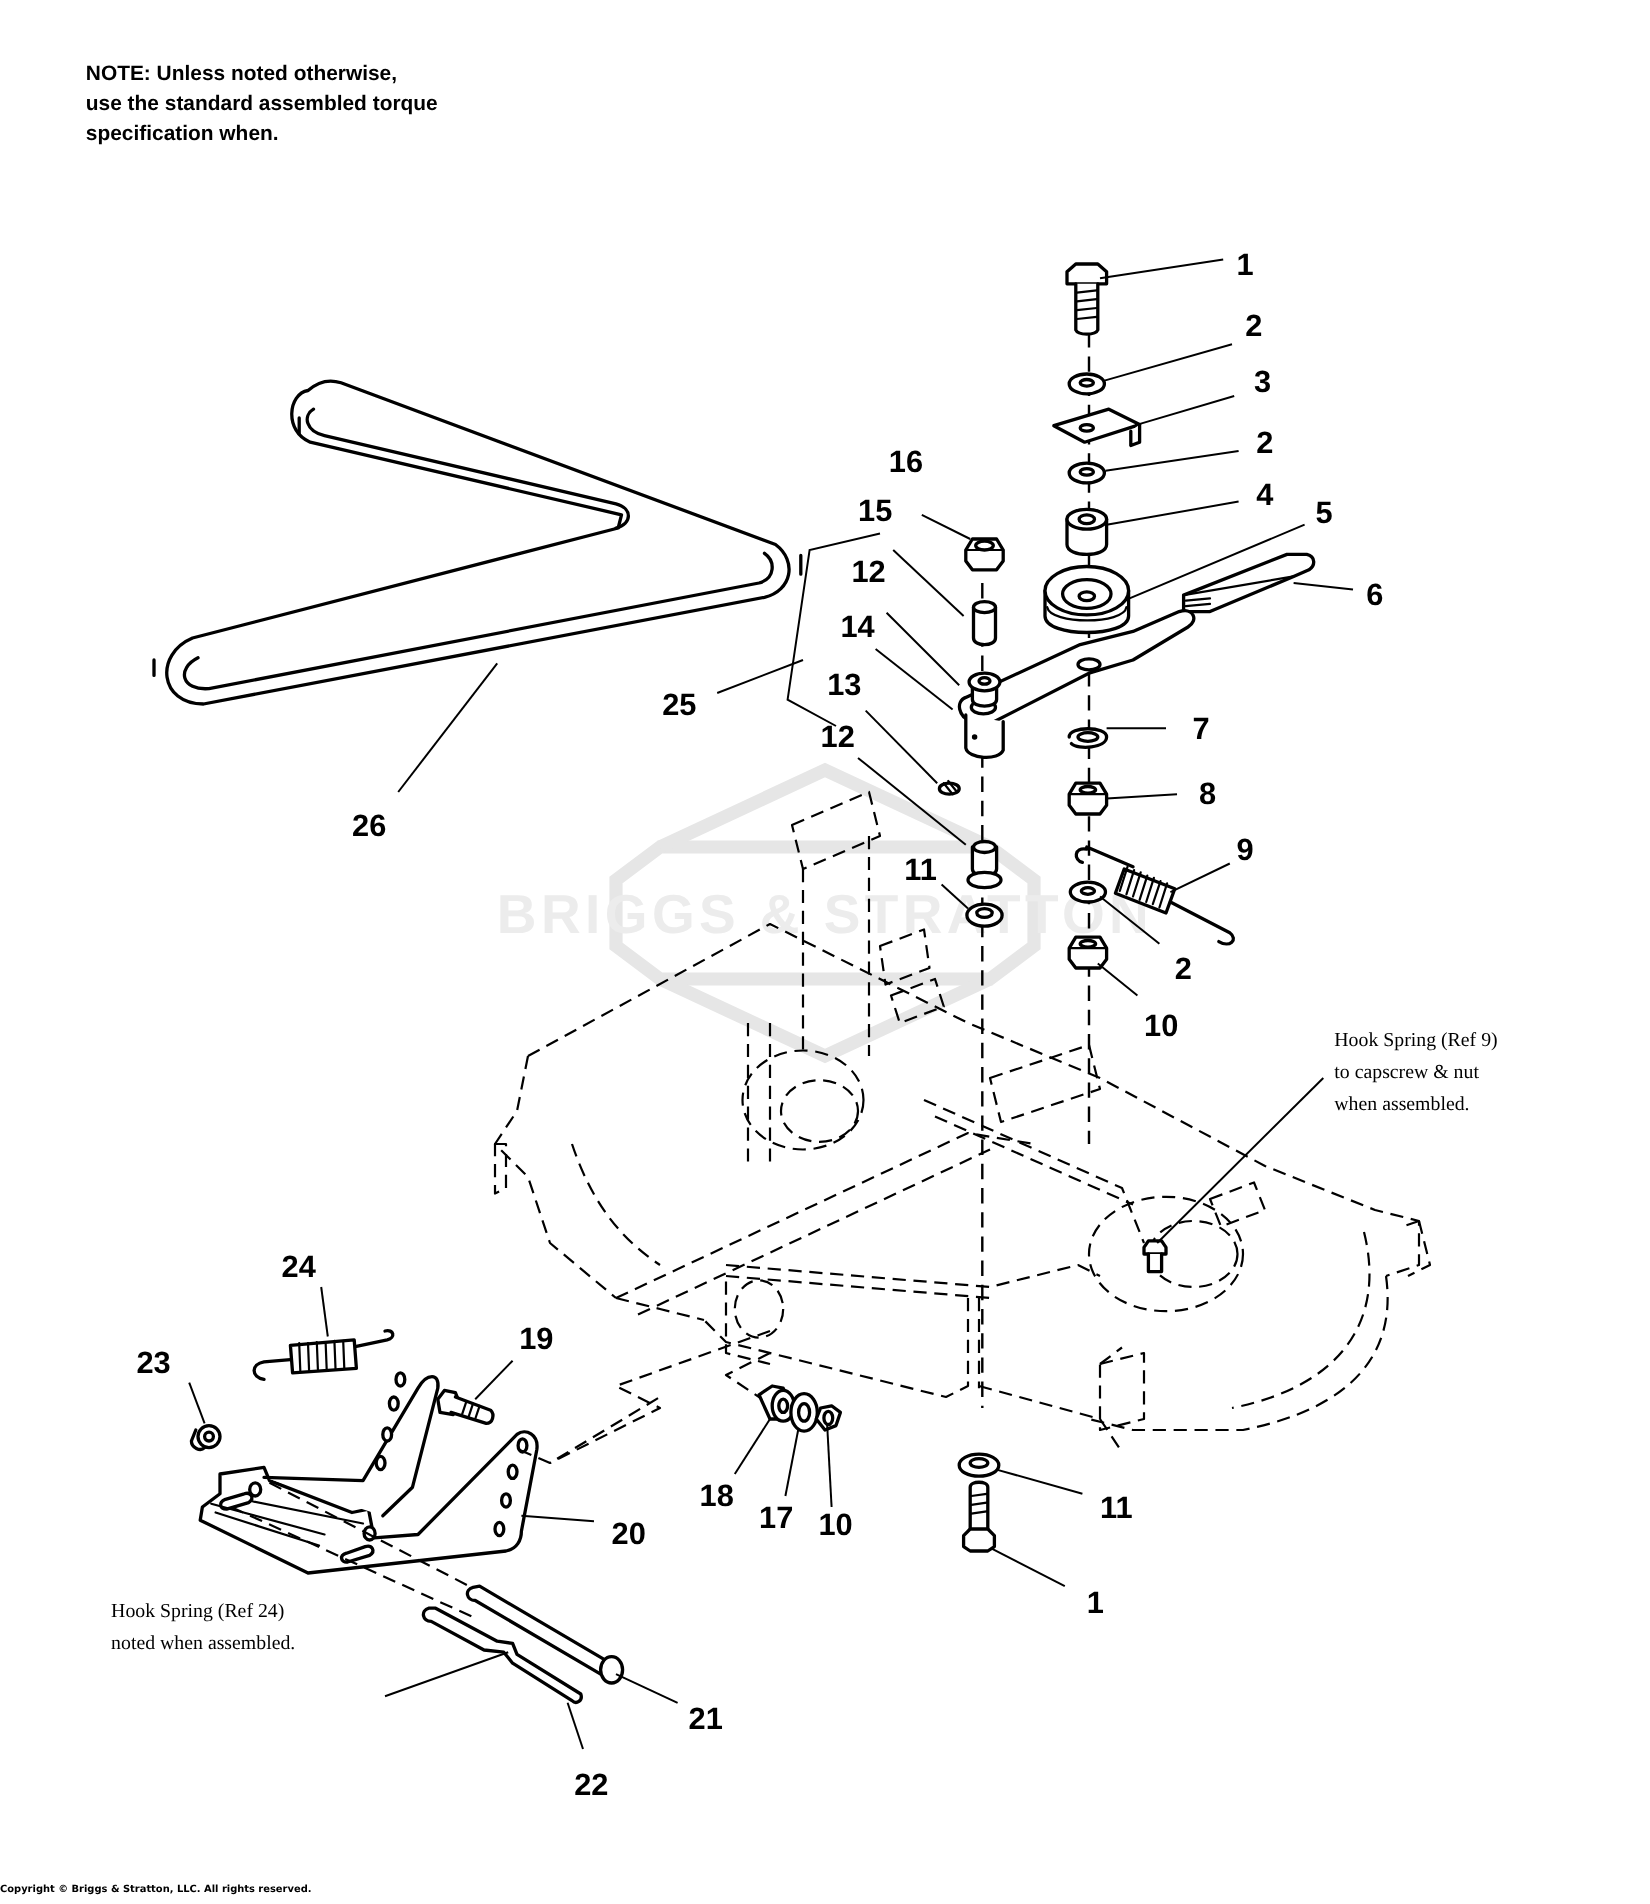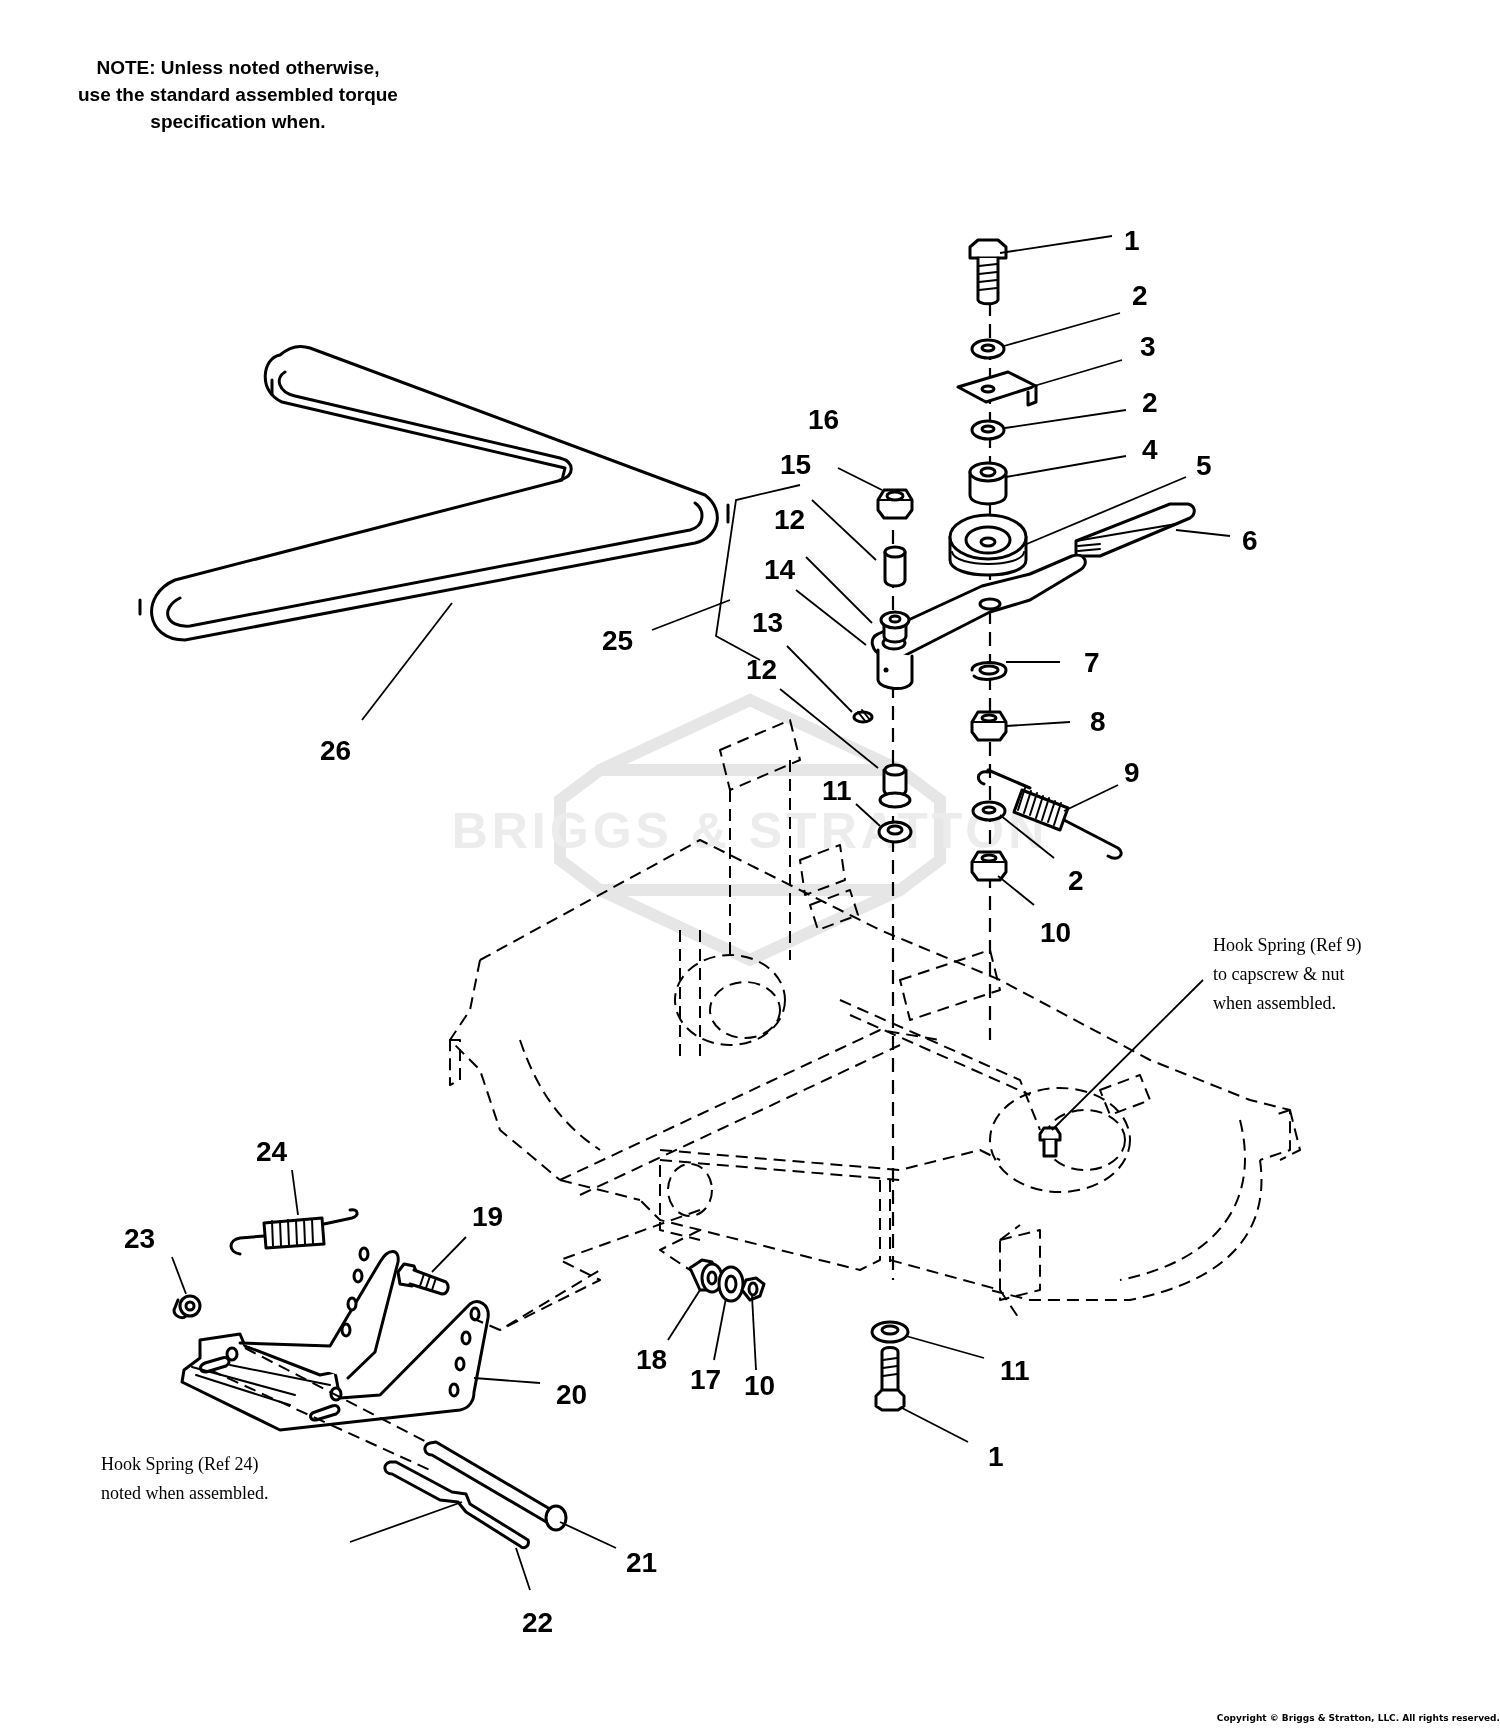--- a/index.html
+++ b/index.html
@@ -7,7 +7,7 @@
   .note {
     position: absolute; left: 78px; top: 54px;
     font-family: "Liberation Sans", sans-serif; font-weight: bold;
-    font-size: 19px; line-height: 27px; color: #000; text-align: center;
+    font-size: 19px; line-height: 27px; color: #000;
   }
   .note div { white-space: nowrap; }
   .callout {

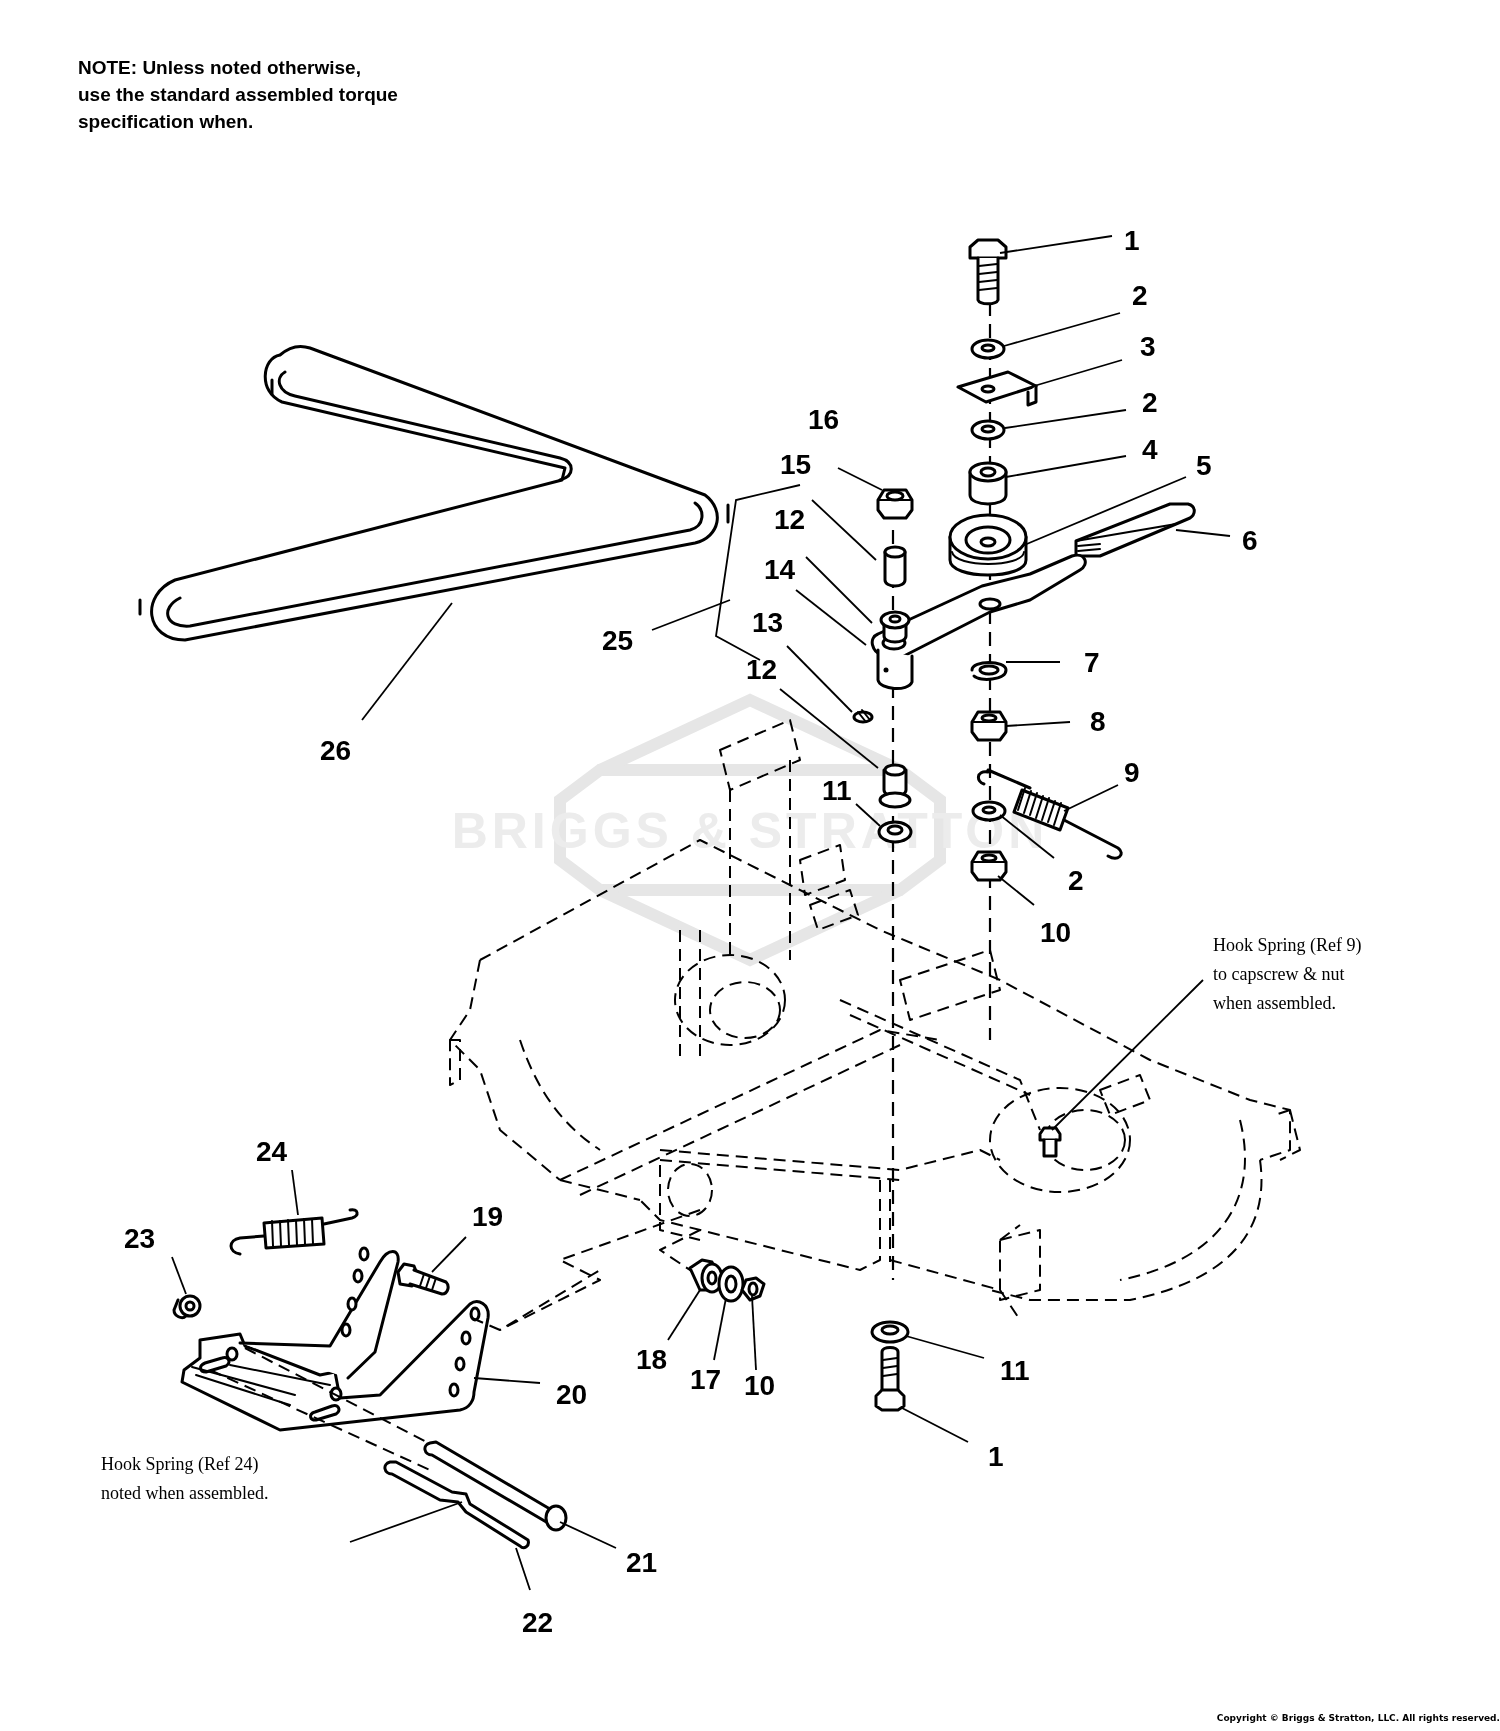--- a/index.html
+++ b/index.html
@@ -16,7 +16,7 @@
   }
   .callout div { white-space: nowrap; }
   .copyright {
-    position: absolute; left: 0; width: 1500px; top: 1713px; text-align: right;
+    position: absolute; left: 0; width: 1500px; top: 1713px; text-align: left;
     font-family: "DejaVu Sans", sans-serif; font-weight: bold; font-size: 9px; color: #000;
   }
   svg#diagram { position: absolute; left: 0; top: 0; }

